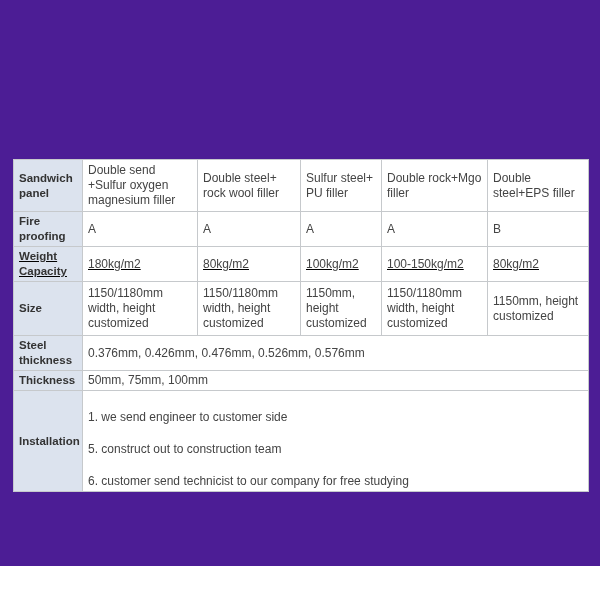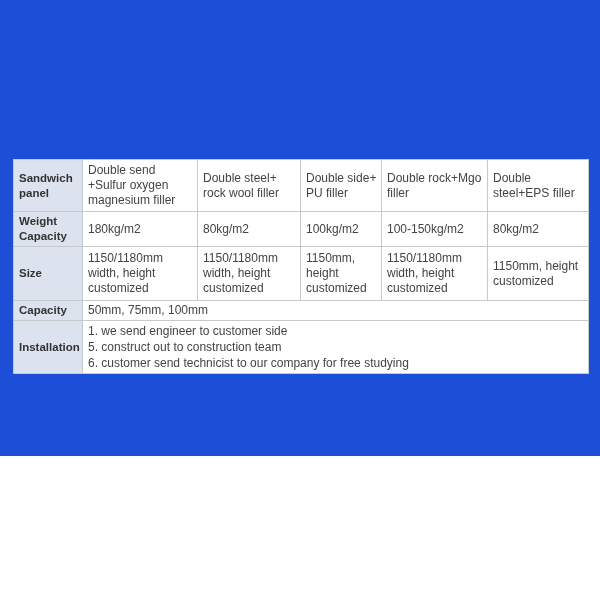--- a/index.html
+++ b/index.html
@@ -11,8 +11,8 @@
   .canvas {
     position: relative;
     width: 600px;
-    height: 456px;
-    background: #1d4ed8;
+    height: 566px;
+    background: #4c1d95;
     overflow: hidden;
   }
   table.spec-table {

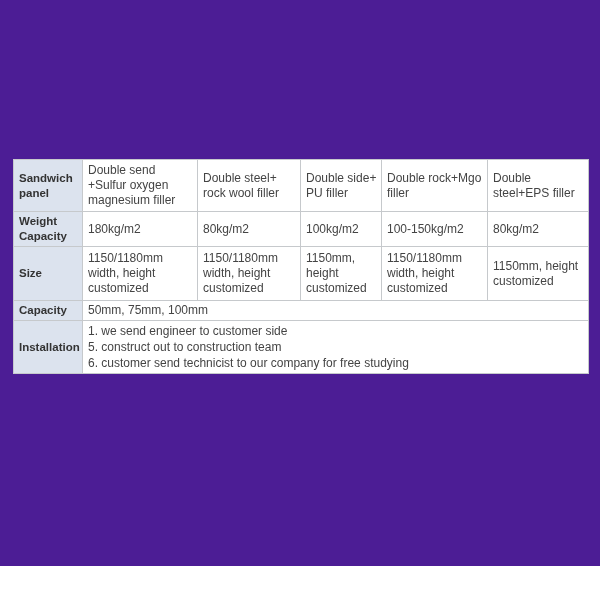--- a/index.html
+++ b/index.html
@@ -75,7 +75,7 @@
       <th>Sandwich panel</th>
       <td>Double send +Sulfur oxygen magnesium filler</td>
       <td>Double steel+ rock wool filler</td>
-      <td>Double side+ PU filler</td>
+      <td>Sulfur steel+ PU filler</td>
       <td>Double rock+Mgo filler</td>
       <td>Double steel+EPS filler</td>
     </tr>

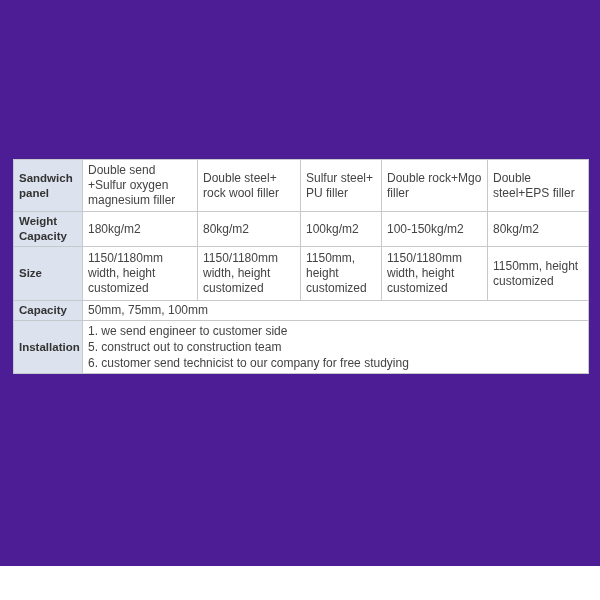--- a/index.html
+++ b/index.html
@@ -80,6 +80,14 @@
       <td>Double steel+EPS filler</td>
     </tr>
 
+    <tr class="r2">
+      <th>Fire proofing</th>
+      <td>A</td>
+      <td>A</td>
+      <td>A</td>
+      <td>A</td>
+      <td>B</td>
+    </tr>
 
     <tr class="r3">
       <th>Weight Capacity</th>

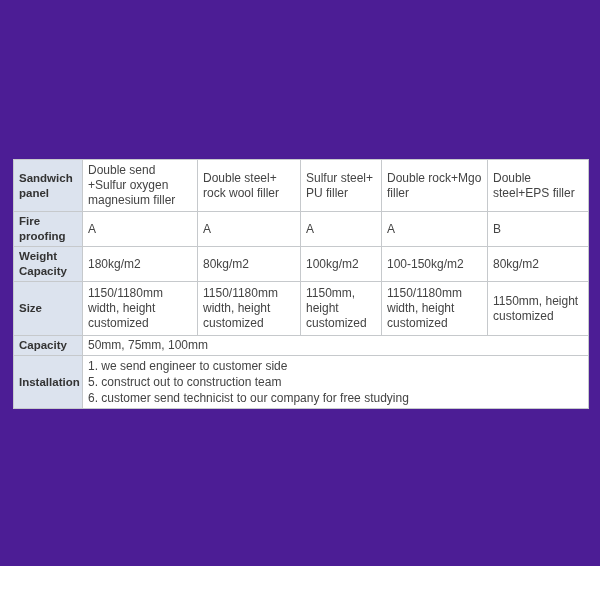--- a/index.html
+++ b/index.html
@@ -49,7 +49,7 @@
   }
   tr.r1 { height: 52px; }
   tr.r2 { height: 35px; }
-  tr.r3 { height: 35px; }
+  tr.r3 { height: 35px; text-decoration: underline; }
   tr.r4 { height: 54px; }
   tr.r5 { height: 35px; }
   tr.r6 { height: 20px; }

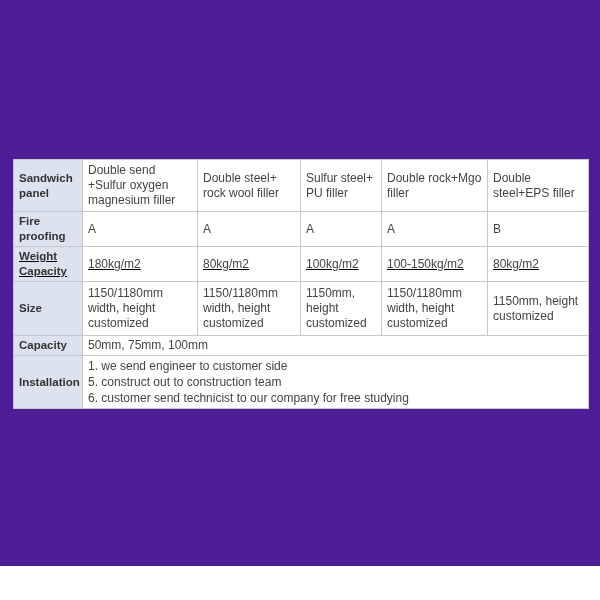--- a/index.html
+++ b/index.html
@@ -107,6 +107,10 @@
       <td>1150mm, height customized</td>
     </tr>
 
+    <tr class="r5">
+      <th>Steel thickness</th>
+      <td colspan="5">0.376mm, 0.426mm, 0.476mm, 0.526mm, 0.576mm</td>
+    </tr>
 
     <tr class="r6">
       <th>Capacity</th>

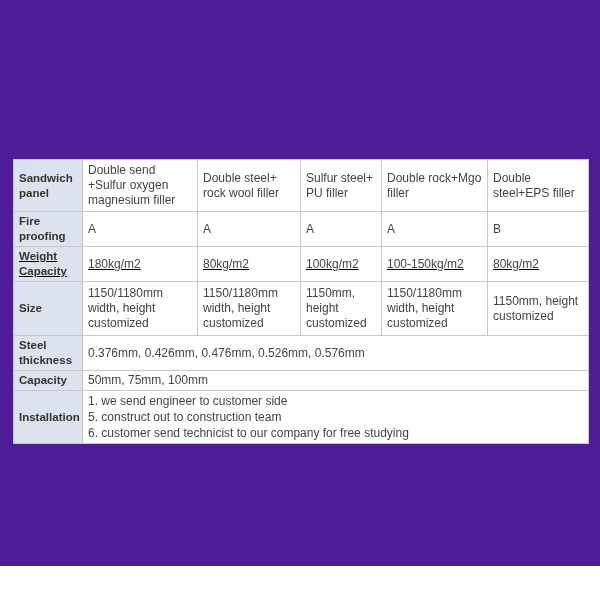--- a/index.html
+++ b/index.html
@@ -113,7 +113,7 @@
     </tr>
 
     <tr class="r6">
-      <th>Capacity</th>
+      <th>Thickness</th>
       <td colspan="5">50mm, 75mm, 100mm</td>
     </tr>
 

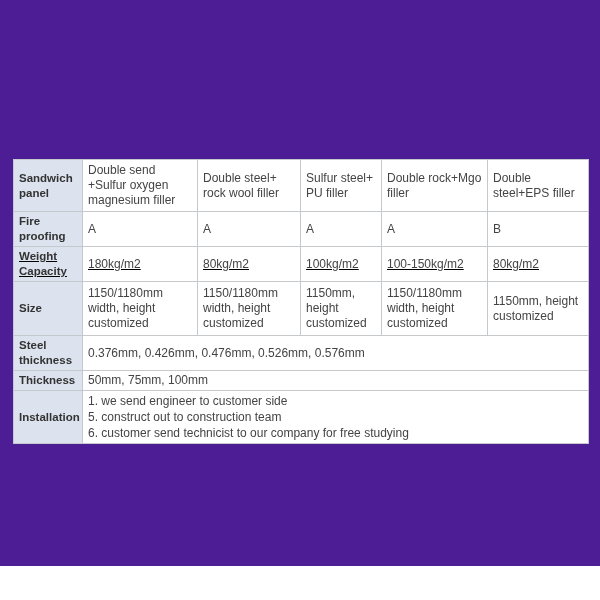--- a/index.html
+++ b/index.html
@@ -54,7 +54,7 @@
   tr.r5 { height: 35px; }
   tr.r6 { height: 20px; }
   tr.r7 { height: 51px; }
-  .line { line-height: 16px; }
+  .line { line-height: 16px; margin-top: 16px; }
 </style>
 </head>
 <body>

